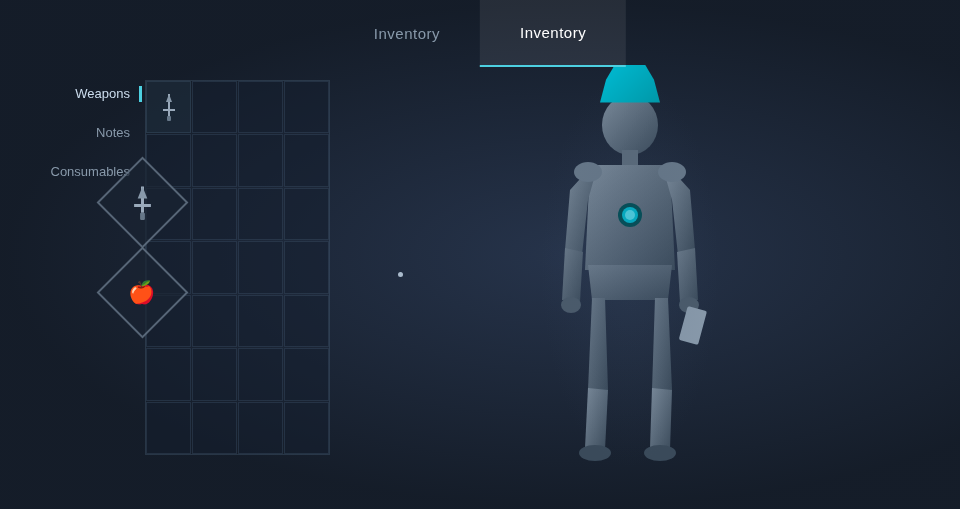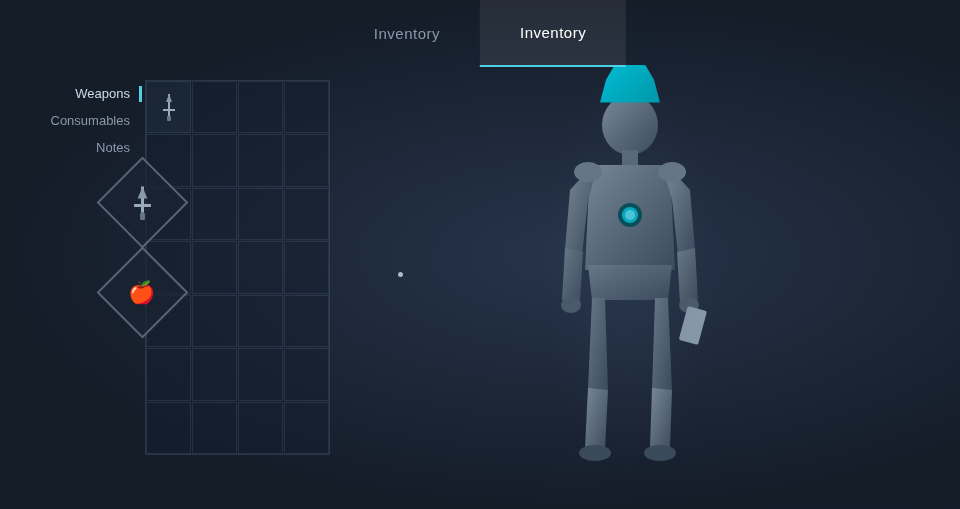--- a/index.html
+++ b/index.html
@@ -66,7 +66,7 @@
       width: 120px;
       display: flex;
       flex-direction: column;
-      gap: 0;
+      gap: 12px;
     }
 
     .category-item {

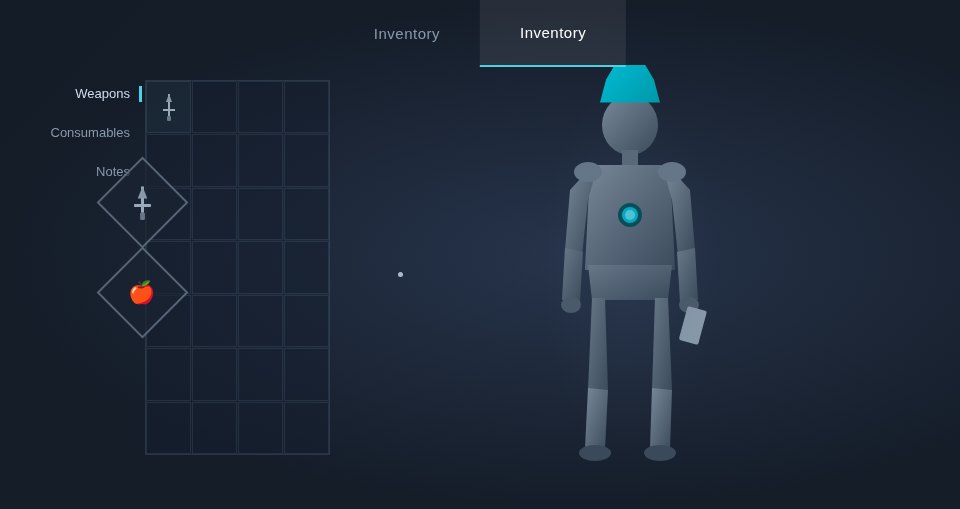--- a/index.html
+++ b/index.html
@@ -216,8 +216,8 @@
 
     <div class="category-list">
       <div class="category-item active">Weapons</div>
+      <div class="category-item">Notes</div>
       <div class="category-item">Consumables</div>
-      <div class="category-item">Notes</div>
     </div>
 
     <div class="inventory-grid">

